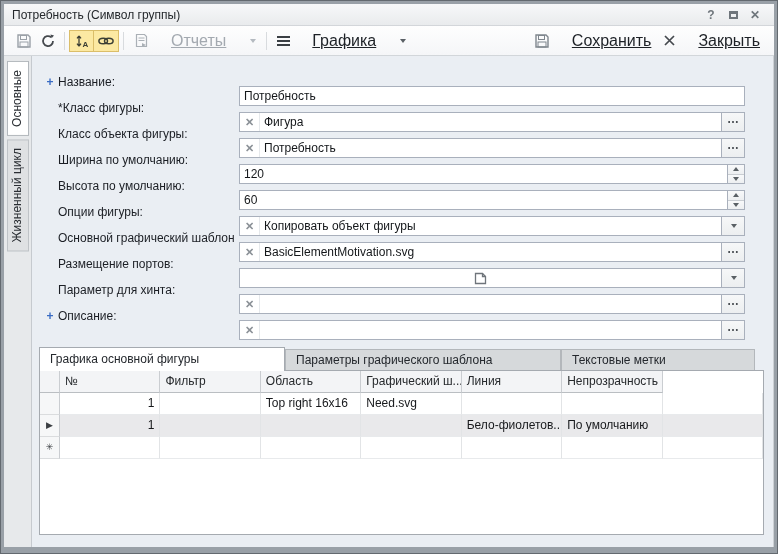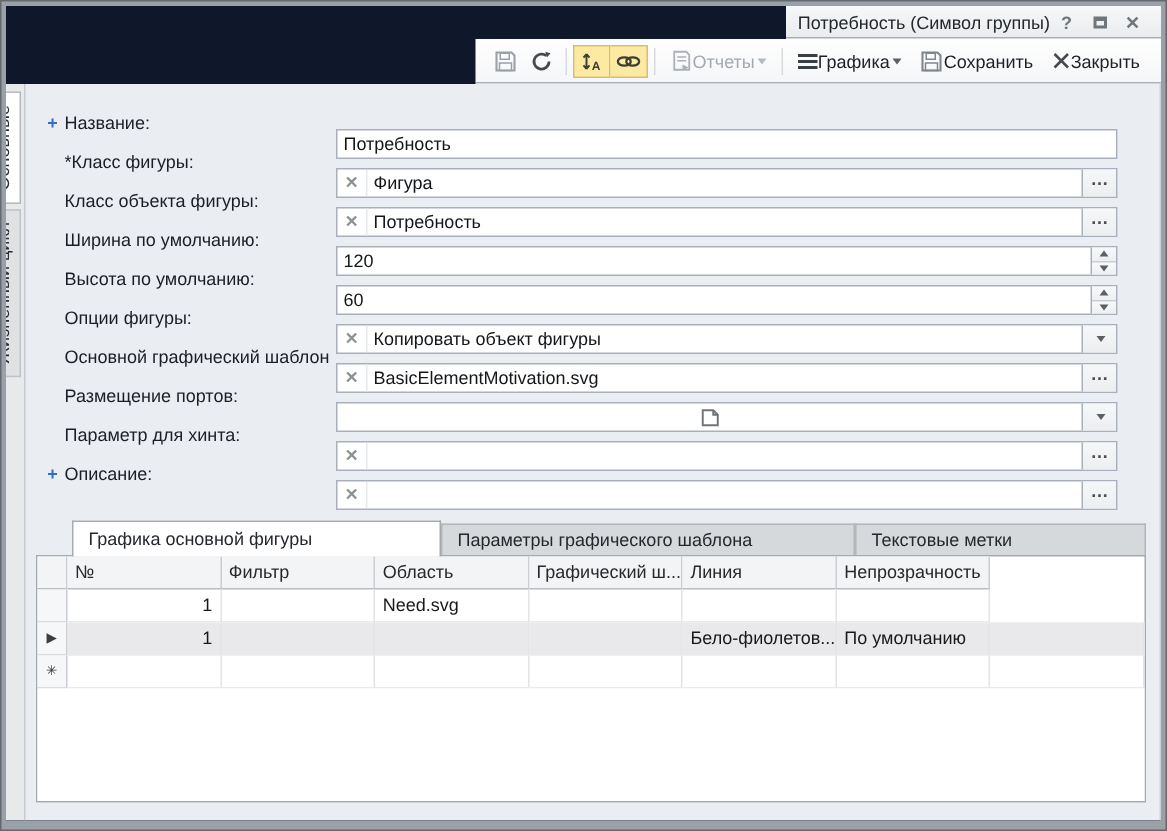--- a/index.html
+++ b/index.html
@@ -5,7 +5,7 @@
   * { margin:0; padding:0; box-sizing:border-box; }
   html,body { width:778px; height:554px; background:#d0d3d6; font-family:"Liberation Sans", sans-serif; }
   .window { position:relative; width:778px; height:554px; background:#99a0a7; border:1px solid #63696f; padding:3px 3px 6px 3px; }
-  .win-inner { width:100%; height:100%; background:#0f172a; display:flex; flex-direction:column; overflow:hidden;align-items:flex-end; }
+  .win-inner { width:100%; height:100%; background:#15803d; display:flex; flex-direction:column; overflow:hidden; }
 
   
   .titlebar { height:22px; flex:0 0 22px; background:linear-gradient(#f7f8f9,#e9ebed); border-bottom:1px solid #d3d6da; display:flex; align-items:center; padding:0 8px; }

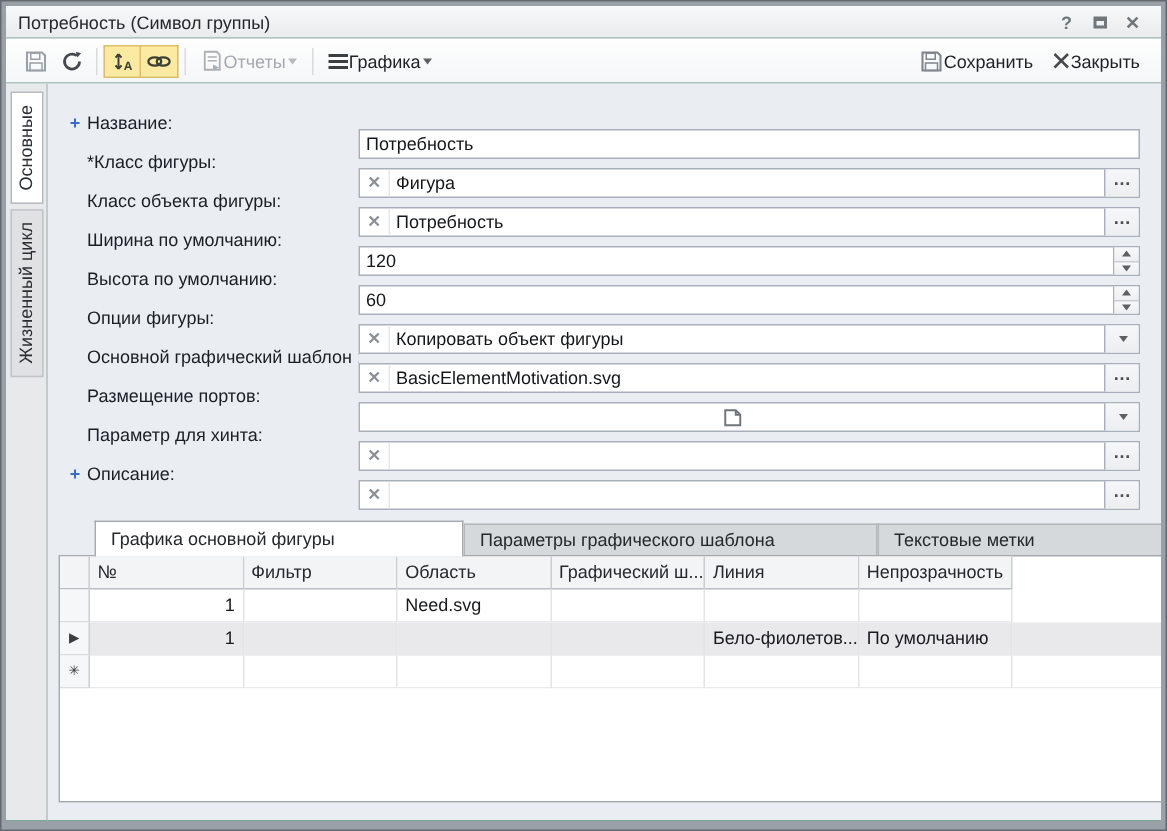--- a/index.html
+++ b/index.html
@@ -21,7 +21,7 @@
   .toggle-group { display:flex; }
   .toggle-btn { width:25px; height:22px; display:flex; align-items:center; justify-content:center; background:#fce9a2; border:1px solid #dbbe69; }
   .toggle-btn + .toggle-btn { border-left:none; }
-  .tool-txtbtn { display:flex; align-items:center; gap:0; padding:0 6px; height:22px; font-size:12px; color:#1d2126; }
+  .tool-txtbtn { display:flex; align-items:center; gap:22px; padding:0 6px; height:22px; font-size:16px; color:#1d2126;text-decoration:underline; }
   .tool-txtbtn.disabled { color:#a3a9b0; }
   .caret { width:0; height:0; border-left:3px solid transparent; border-right:3px solid transparent; border-top:4px solid #5a6065; margin-left:2px; }
   .caret.dim { border-top-color:#b4bac0; }

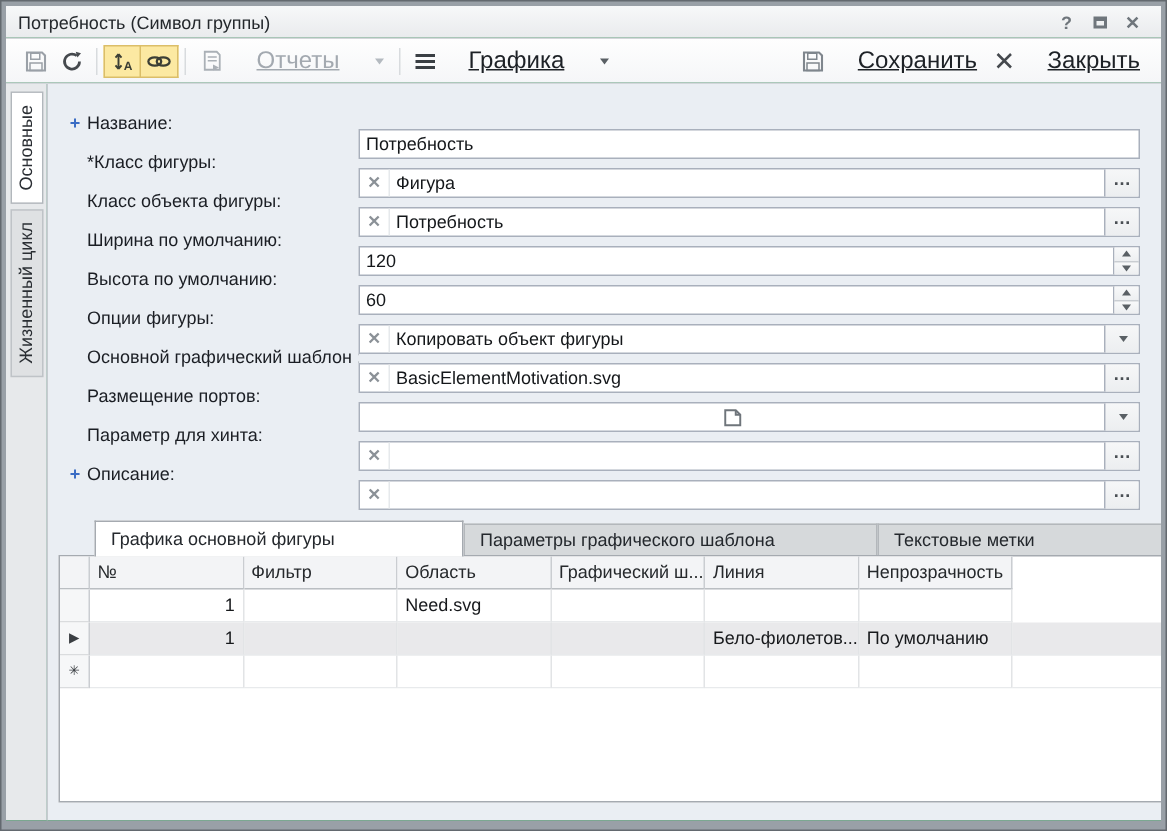--- a/index.html
+++ b/index.html
@@ -60,7 +60,7 @@
   .btabs { height:24px; flex:0 0 24px; display:flex; align-items:flex-end; }
   .btab { height:24px; font-size:12px; color:#24282d; background:#d6d9db; border:1px solid #b3b7bb; border-bottom:none; padding:0 10px; line-height:23px; white-space:nowrap; overflow:hidden; }
   .btab.active { background:#ffffff; border-color:#a5aab0; position:relative; z-index:2; }
-  .btab.t1 { width:246px;margin-left:24px; }
+  .btab.t1 { width:246px; }
   .btab.t2 { width:276px; height:22px; line-height:21px;margin-top:27px; }
   .btab.t3 { width:194px; height:22px; line-height:21px; }
   .grid { flex:1; border:1px solid #a5aab0; background:#fff; margin-top:-1px; display:flex; flex-direction:column; min-height:0; }

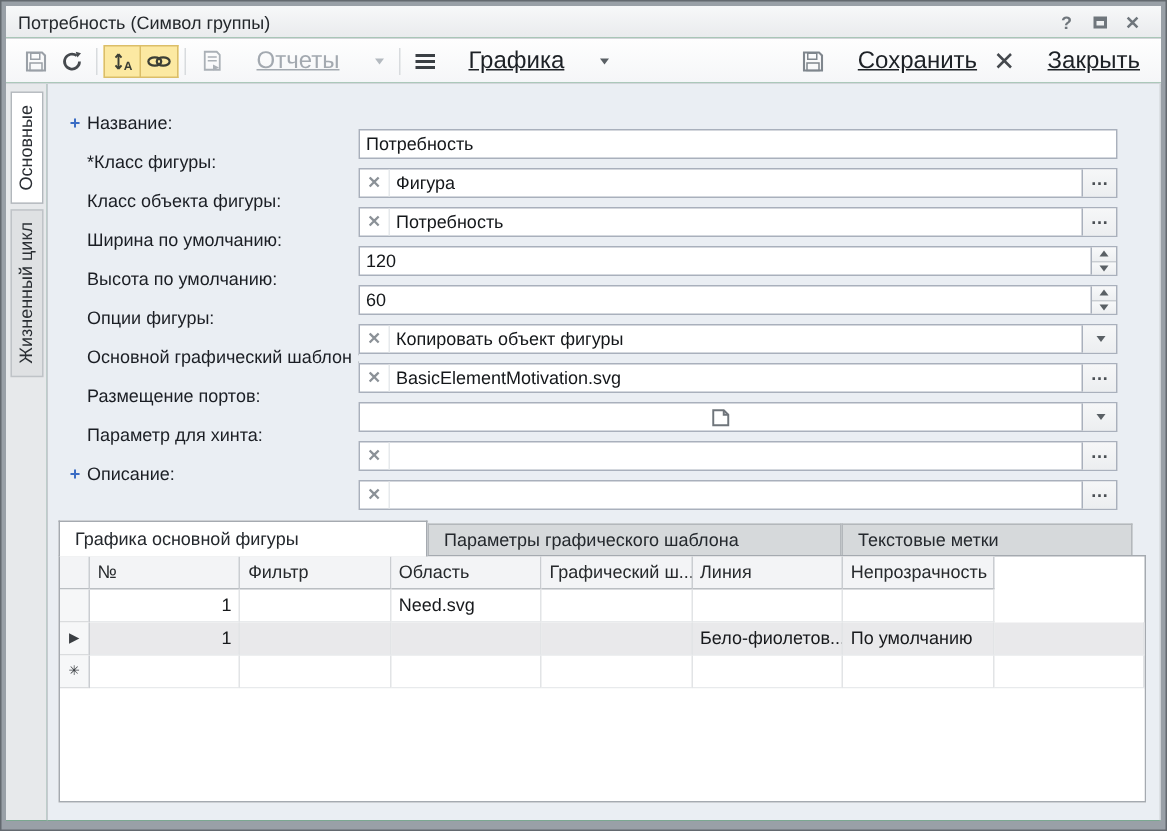--- a/index.html
+++ b/index.html
@@ -308,6 +308,7 @@
               <span class="gcell rowhdr"></span>
               <span class="gcell num">1</span>
               <span class="gcell"></span>
+              <span class="gcell">Top right 16x16</span>
               <span class="gcell">Need.svg</span>
               <span class="gcell"></span>
               <span class="gcell"></span>

